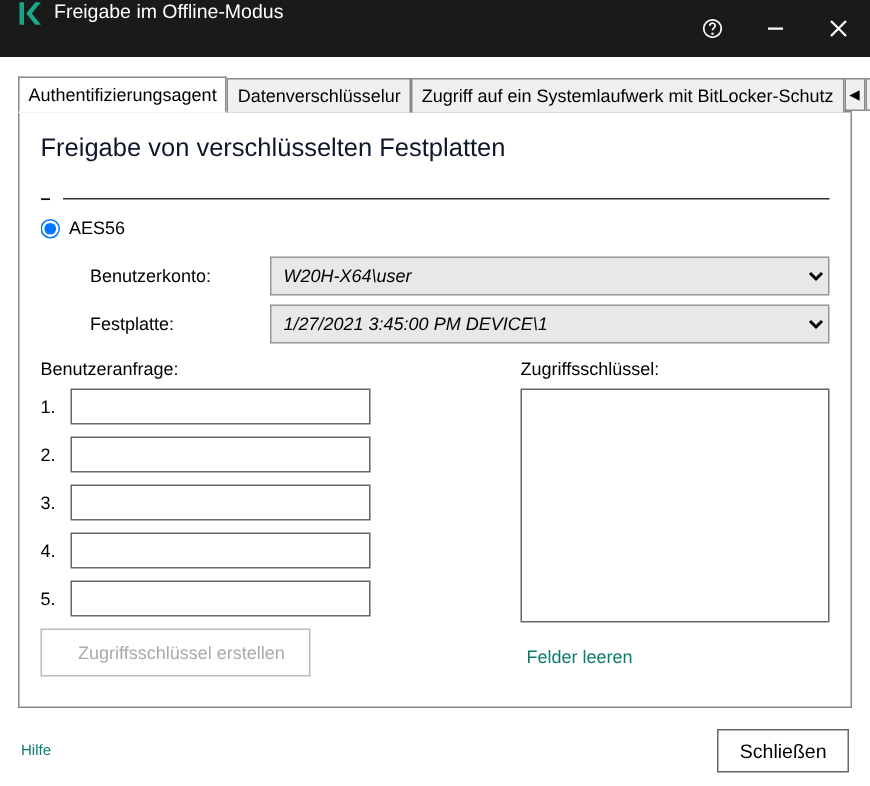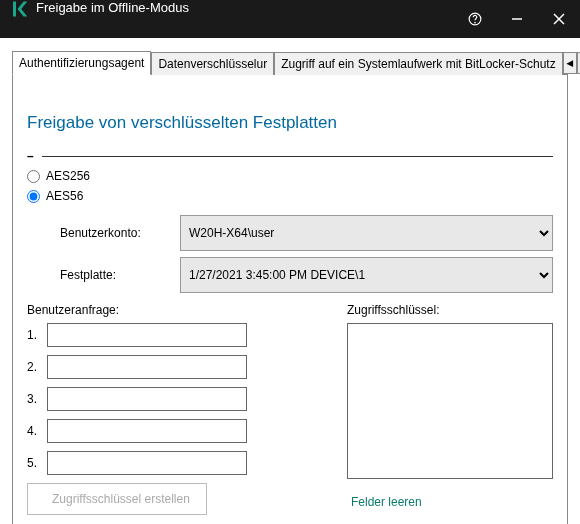--- a/index.html
+++ b/index.html
@@ -20,7 +20,7 @@
 
 .panel { border: 1px solid #888; border-top: none; padding: 14px 14px 18px 14px; min-height: 396px; }
 
-.page-title { font-size: 17px; color: #0369a1; margin-bottom: 16px; margin-top: 24px; }
+.page-title { font-size: 17px; color: #0f172a; margin-bottom: 16px; }
 
 .groupbox { margin-bottom: 12px; }
 .groupbox-label { font-size: 12px; font-weight: bold; display: flex; align-items: center; }

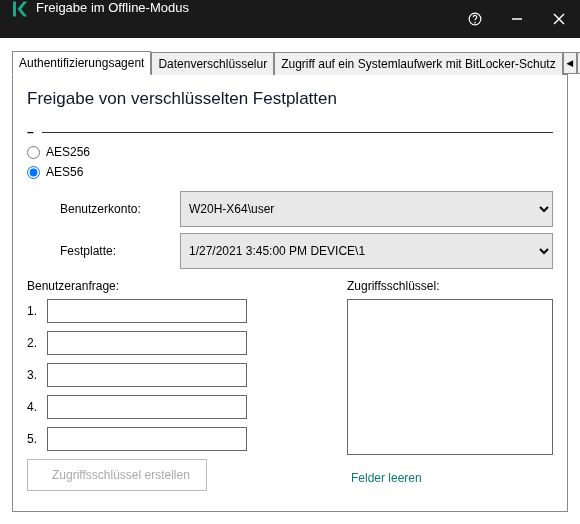--- a/index.html
+++ b/index.html
@@ -102,10 +102,6 @@
         <span class="line"></span>
       </div>
       <label class="radio-row">
-        <input type="radio" name="algo" style="">
-        <span>AES256</span>
-      </label>
-      <label class="radio-row">
         <input type="radio" name="algo" checked="" style="">
         <span>AES56</span>
       </label>

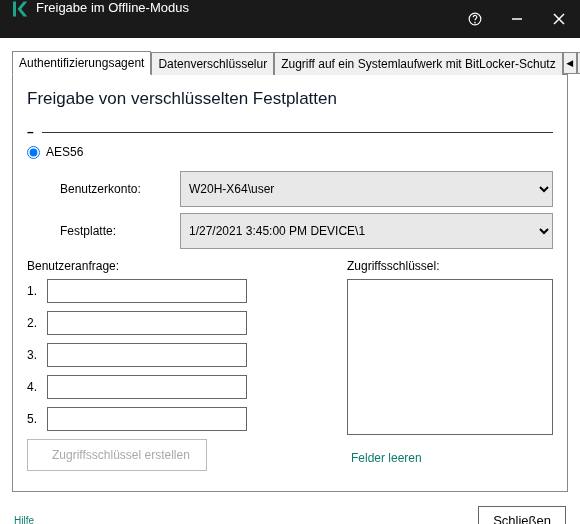--- a/index.html
+++ b/index.html
@@ -31,7 +31,7 @@
 
 .form-row { display: flex; align-items: center; margin-bottom: 6px; margin-left: 33px; }
 .form-row label { width: 120px; font-size: 12px; }
-.form-row select { flex: 1; font-size: 12px; padding: 2px 4px; background: #e8e8e8; border: 1px solid #999; height: 36px; }
+.form-row select { flex: 1; font-size: 12px; padding: 2px 4px; background: #e8e8e8; border: 1px solid #999; height: 26px; font-style: italic; }
 
 .columns { display: flex; gap: 20px; margin-top: 10px; }
 .col-left { flex: 0 0 300px; }

